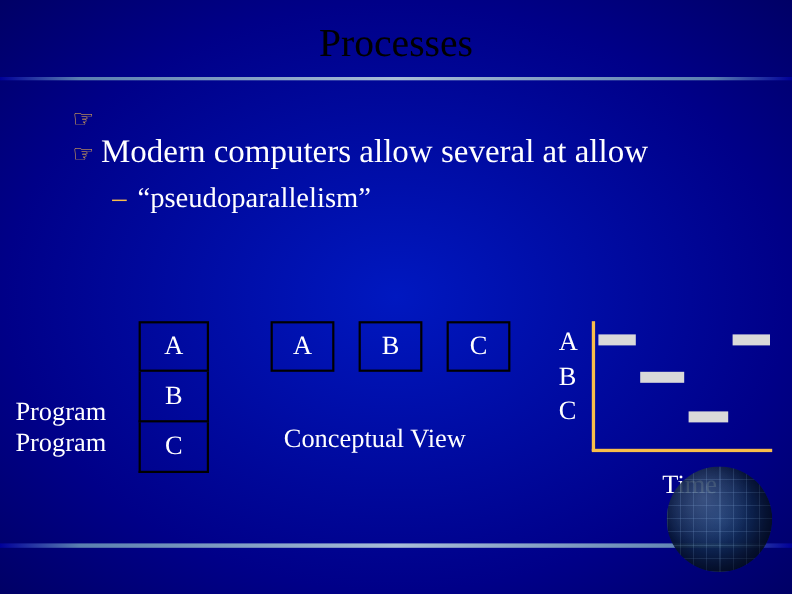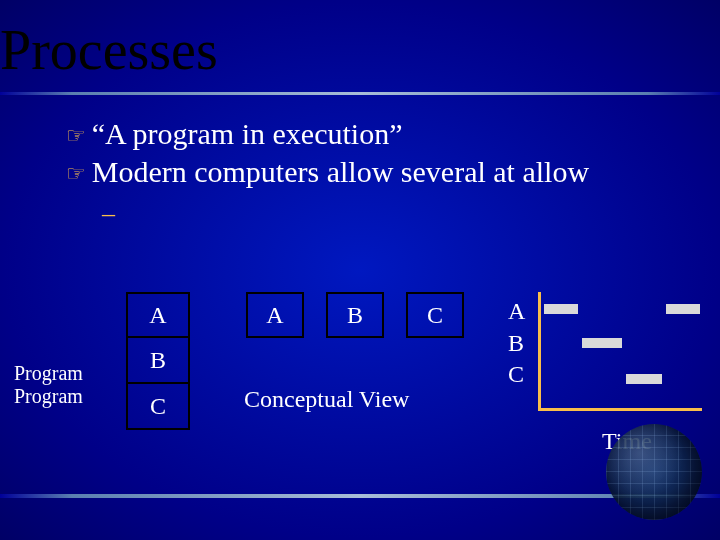--- a/index.html
+++ b/index.html
@@ -12,8 +12,8 @@
     position: relative;
   }
   .title {
-    text-align: left;
-    font-size: 56px;
+    text-align: center;
+    font-size: 36px;
     color: #000;
     font-weight: 400;
     padding-top: 18px;

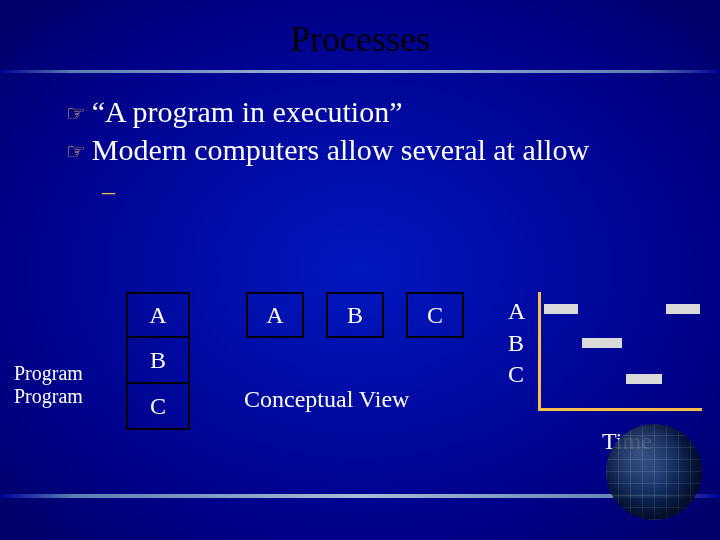--- a/index.html
+++ b/index.html
@@ -181,7 +181,6 @@
 <div class="bullets">
   <div class="b1">
     <span class="icon">☞</span>
-    <span>“A program in execution”</span>
   </div>
   <div class="b1">
     <span class="icon">☞</span>

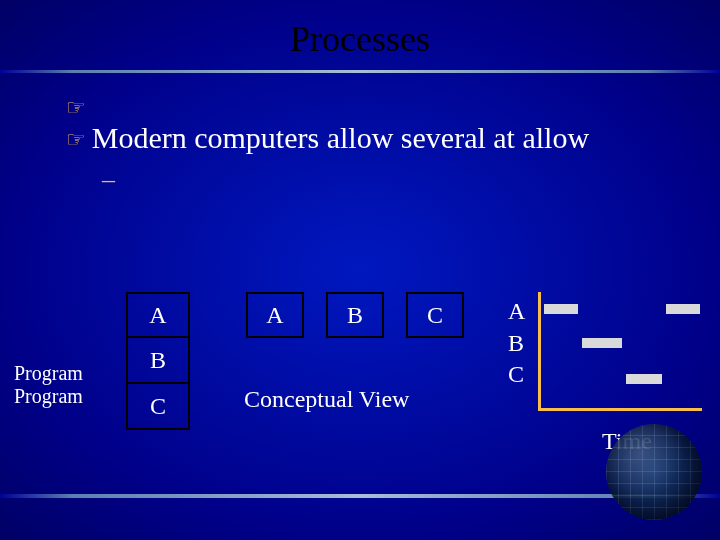--- a/index.html
+++ b/index.html
@@ -188,6 +188,7 @@
   </div>
   <div class="b2">
     <span class="dash">–</span>
+    <span>“pseudoparallelism”</span>
   </div>
 </div>
 

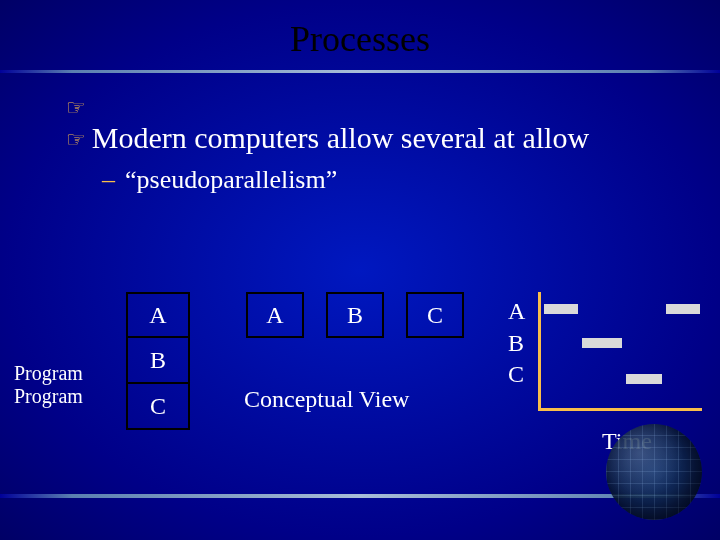--- a/index.html
+++ b/index.html
@@ -64,7 +64,7 @@
     position: absolute;
     left: 14px;
     top: 72px;
-    font-size: 20px;
+    font-size: 24px;
     line-height: 1.15;
     text-align: left;
     color: #fff;

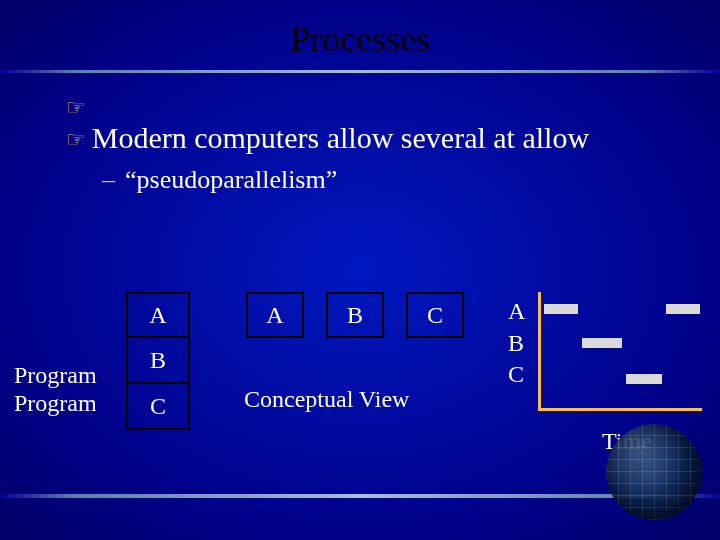--- a/index.html
+++ b/index.html
@@ -96,7 +96,7 @@
   .row3 .cell { width: 58px; height: 46px; }
   .conceptual {
     position: absolute;
-    left: 244px;
+    left: 258px;
     top: 96px;
     font-size: 24px;
     color: #fff;

